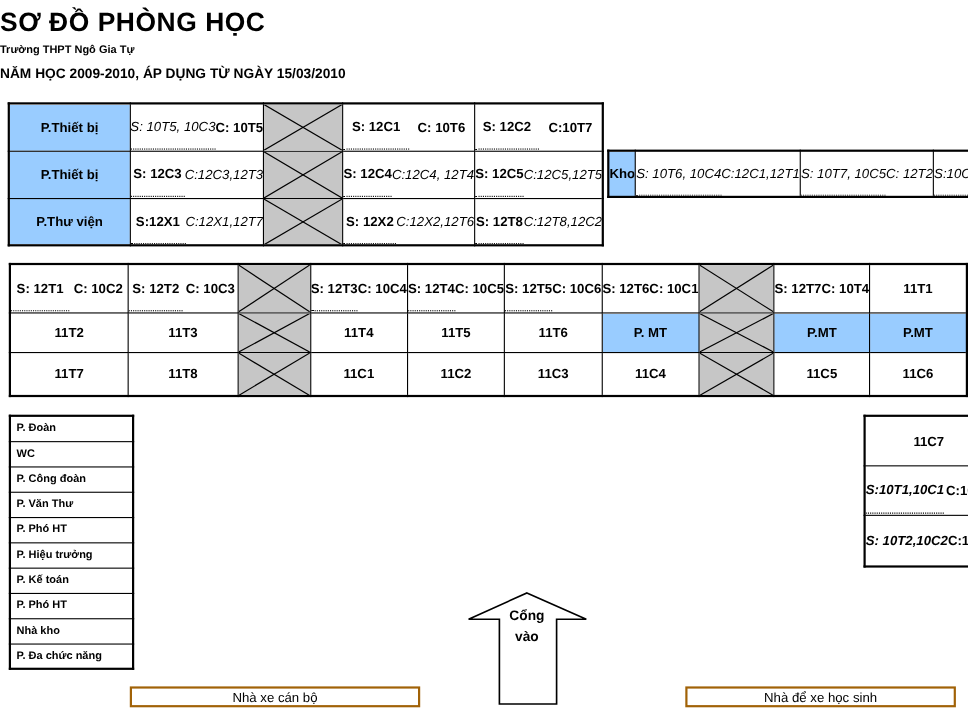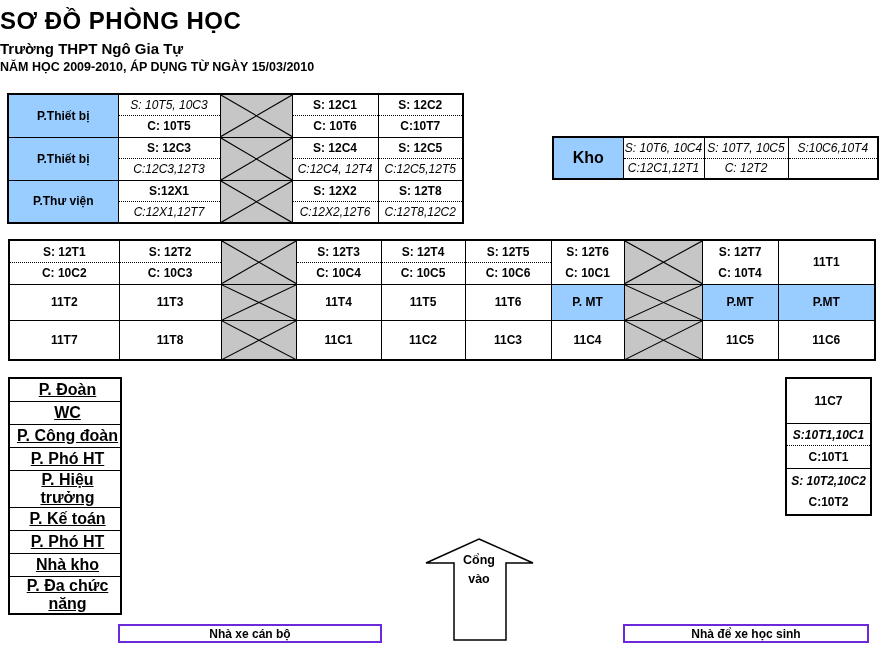--- a/index.html
+++ b/index.html
@@ -9,7 +9,7 @@
 
   .hdr { position:absolute; left:0; width:100%; text-align:left; font-weight:bold; white-space:nowrap; }
   .hdr.title  { top:7px;  font-size:24px; letter-spacing:.5px; }
-  .hdr.school { top:40px; font-size:15px; }
+  .hdr.school { top:40px; font-size:10px; }
   .hdr.term   { top:60px; font-size:12.5px; }
 
   table.tbl { position:absolute; border-collapse:collapse; table-layout:fixed;

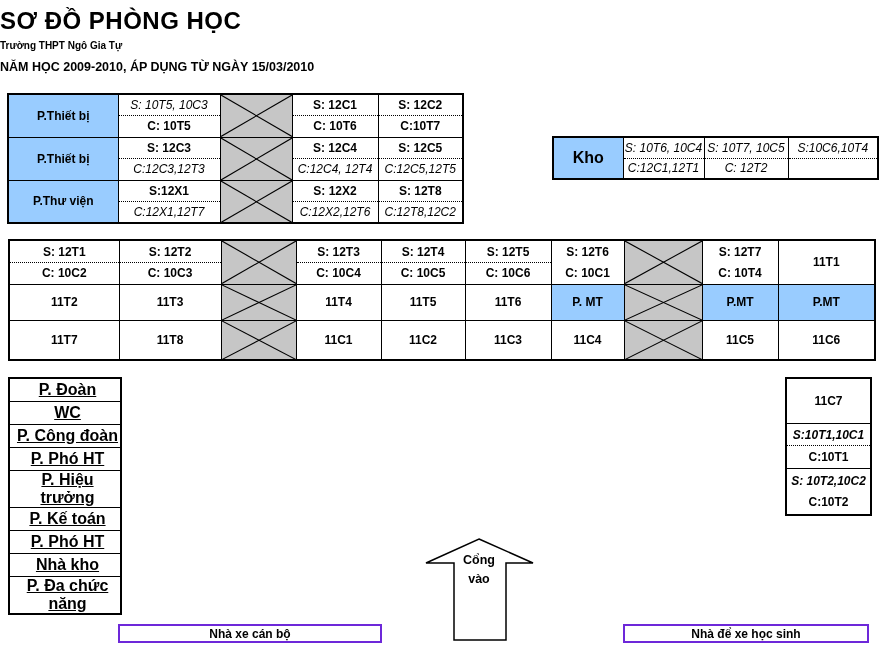--- a/index.html
+++ b/index.html
@@ -21,7 +21,7 @@
   .x-cell svg { position:absolute; top:0; left:0; width:100%; height:100%; display:block; }
   .x-cell line { stroke:#000; stroke-width:1.1; vector-effect:non-scaling-stroke; }
 
-  .scw { display:flex; flex-direction:column; width:100%; }
+  .scw { display:flex; flex-direction:row; width:100%; }
   .scw .h { flex:1; display:flex; align-items:center; justify-content:center; white-space:nowrap; }
   .scw .h.dot { border-bottom:1px dotted #000; }
   .tl  .scw { height:41px; }

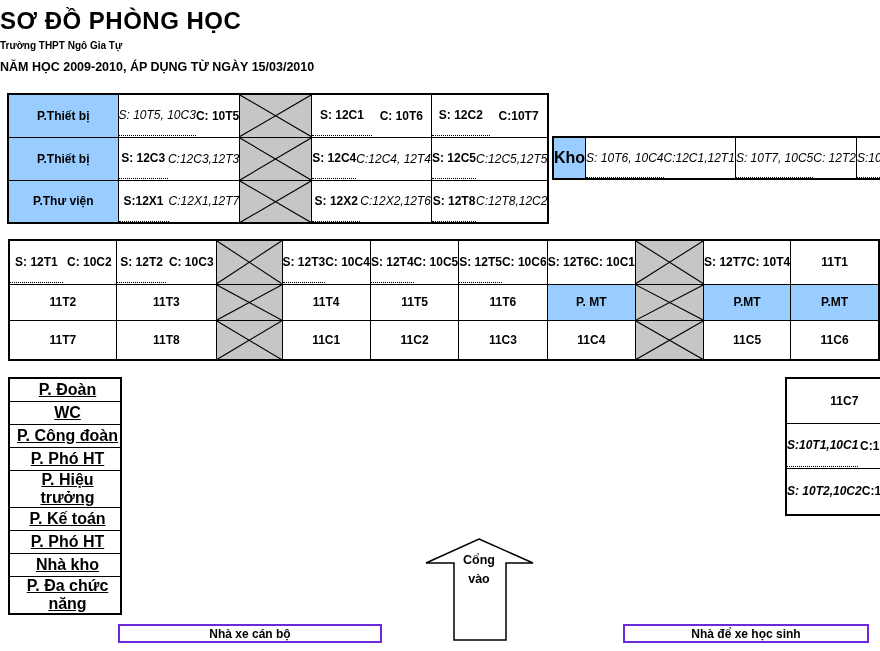--- a/index.html
+++ b/index.html
@@ -154,7 +154,7 @@
       </colgroup>
     <tbody>
         <tr style="height:42px">
-      <td class="blue" style="font-size:16px">Kho</td>
+      <td class="blue" style="font-size:12px">Kho</td>
       <td>
             <div class="scw">
         <div class="h dot reg-it">S: 10T6, 10C4</div>

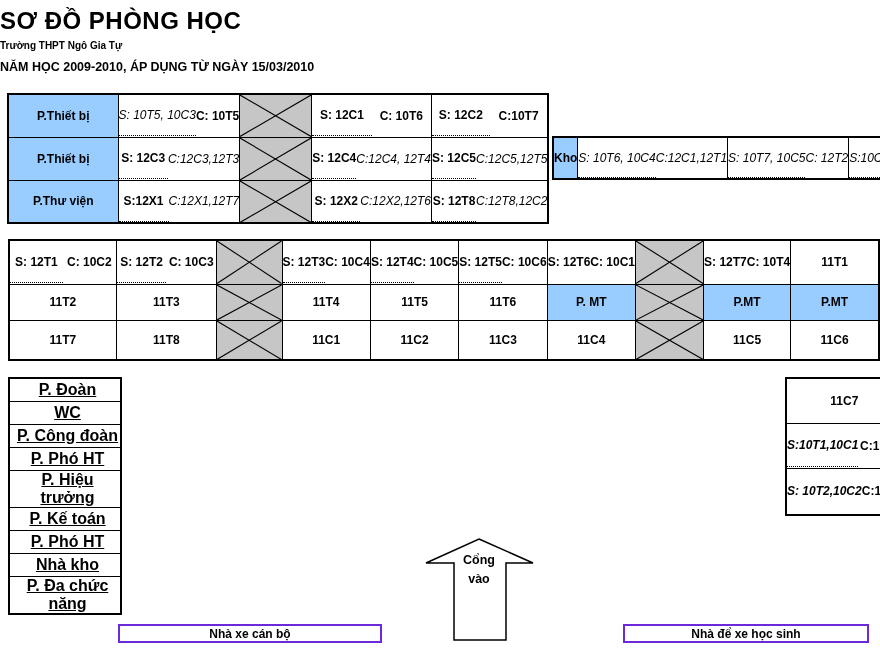--- a/index.html
+++ b/index.html
@@ -33,7 +33,7 @@
   .bold-it { font-style:italic; }
   .kho-tbl { font-size:11px; }
 
-  .office-list td { text-align:center; padding-left:5px; font-size:16px;text-decoration:underline; }
+  .office-list td { text-align:left; padding-left:5px; font-size:10px; }
 
   .park { position:absolute; border:2px solid #6d28d9; background:#fff; font-weight:bold;
           font-size:12px; text-align:center; display:flex; align-items:center; justify-content:center; }

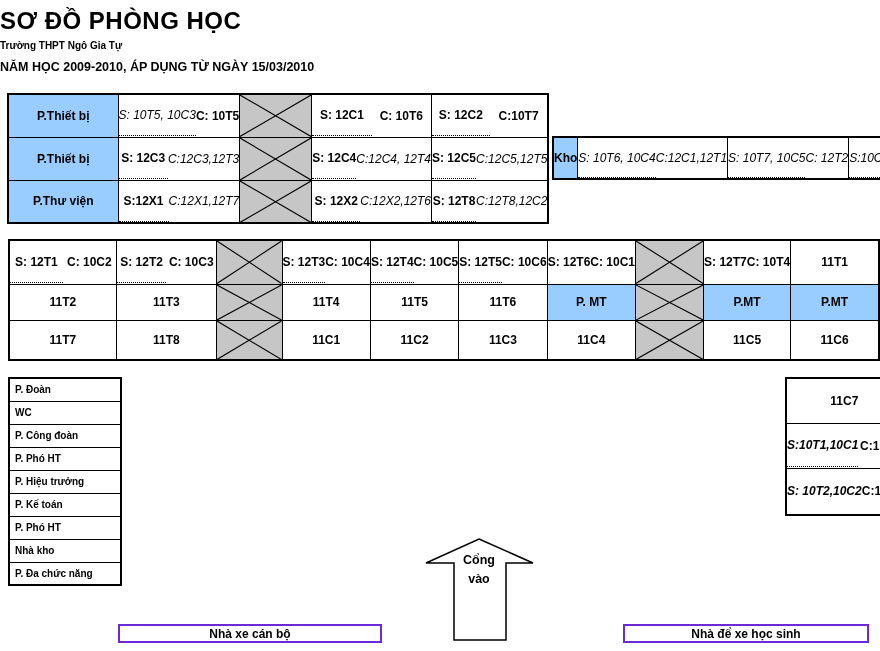--- a/index.html
+++ b/index.html
@@ -310,6 +310,9 @@
           <td>P. Công đoàn</td>
         </tr>
     <tr style="height:23px">
+          <td>P. Văn Thư</td>
+        </tr>
+    <tr style="height:23px">
           <td>P. Phó HT</td>
         </tr>
     <tr style="height:23px">

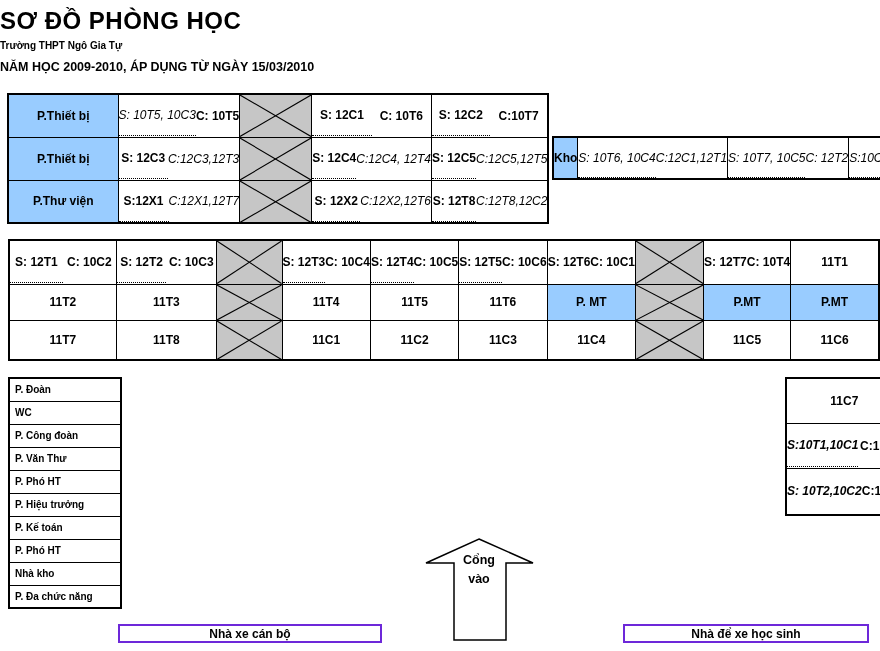--- a/index.html
+++ b/index.html
@@ -35,7 +35,7 @@
 
   .office-list td { text-align:left; padding-left:5px; font-size:10px; }
 
-  .park { position:absolute; border:2px solid #6d28d9; background:#fff; font-weight:bold;
+  .park { position:absolute; border:2px solid #a16207; background:#fff; font-weight:normal;
           font-size:12px; text-align:center; display:flex; align-items:center; justify-content:center; }
 
   .gate-arrow { position:absolute; left:424px; top:538px; }

